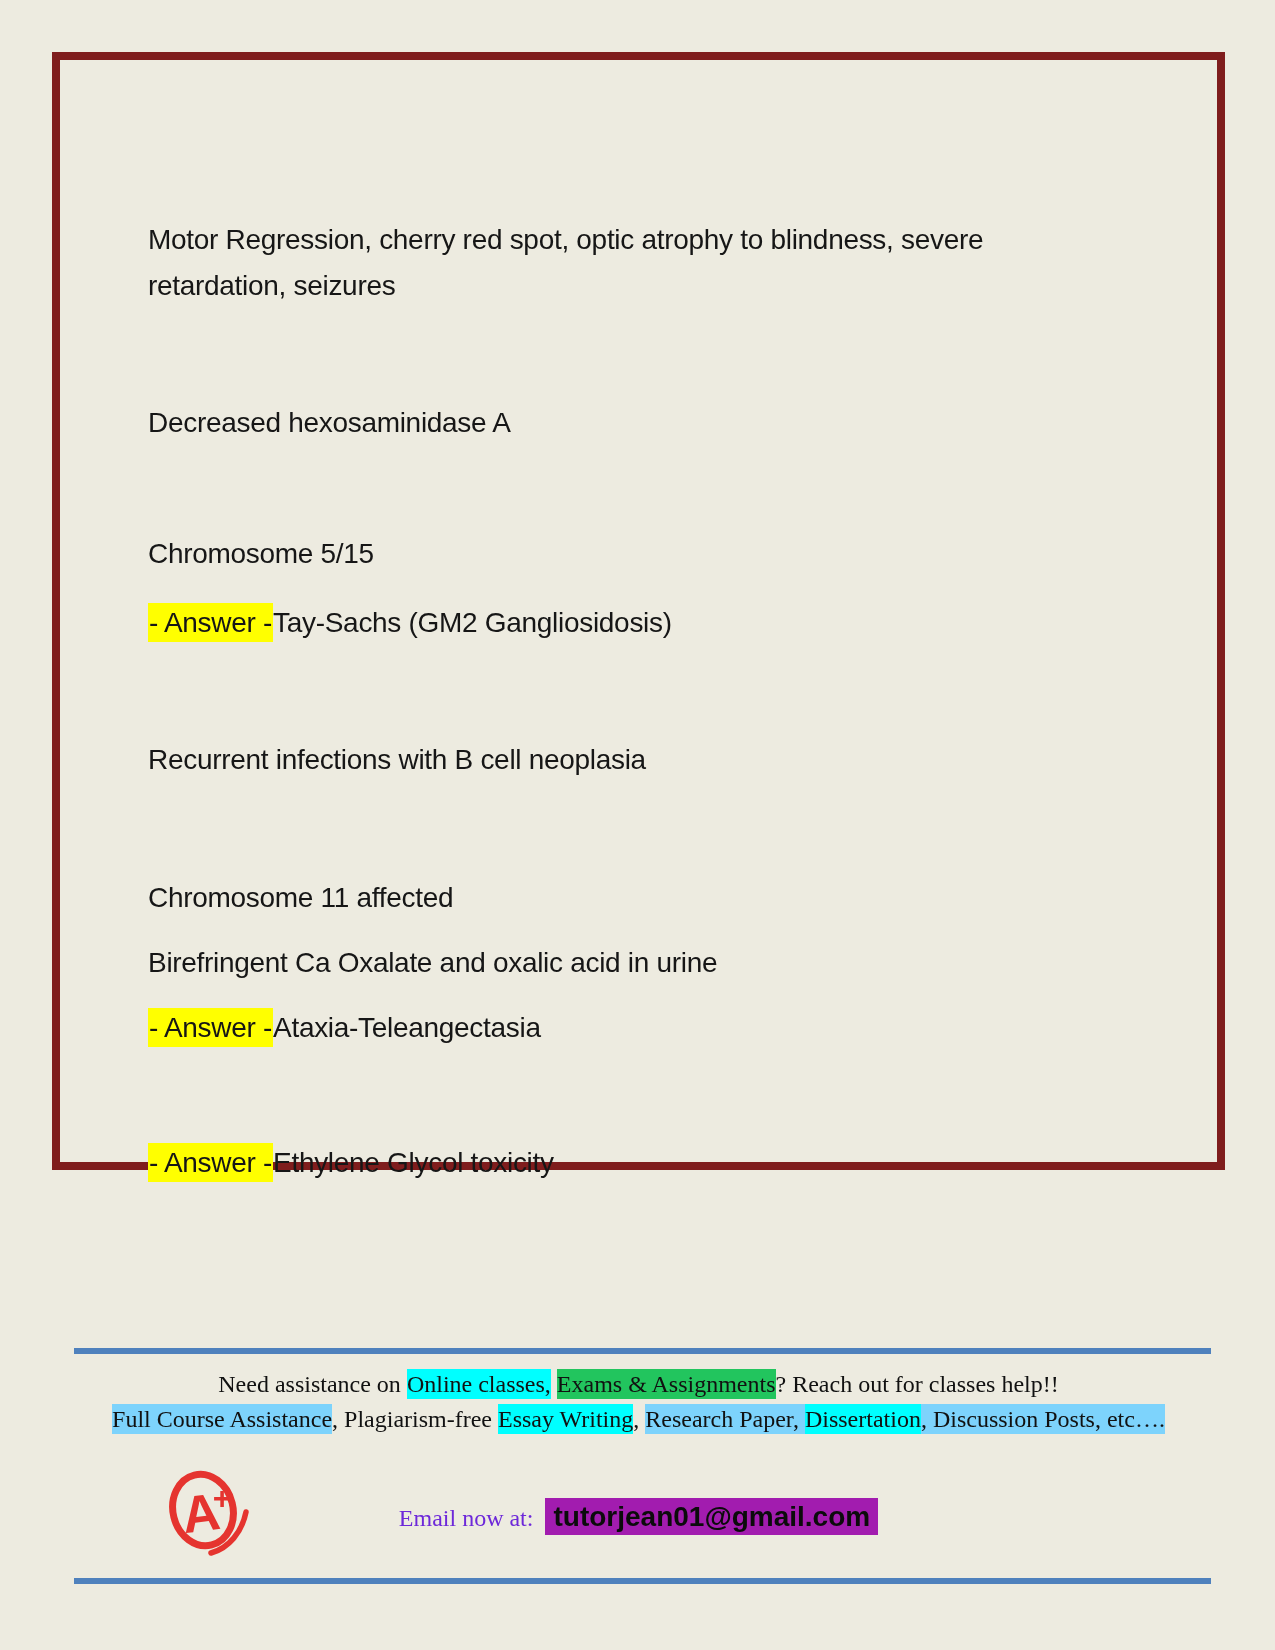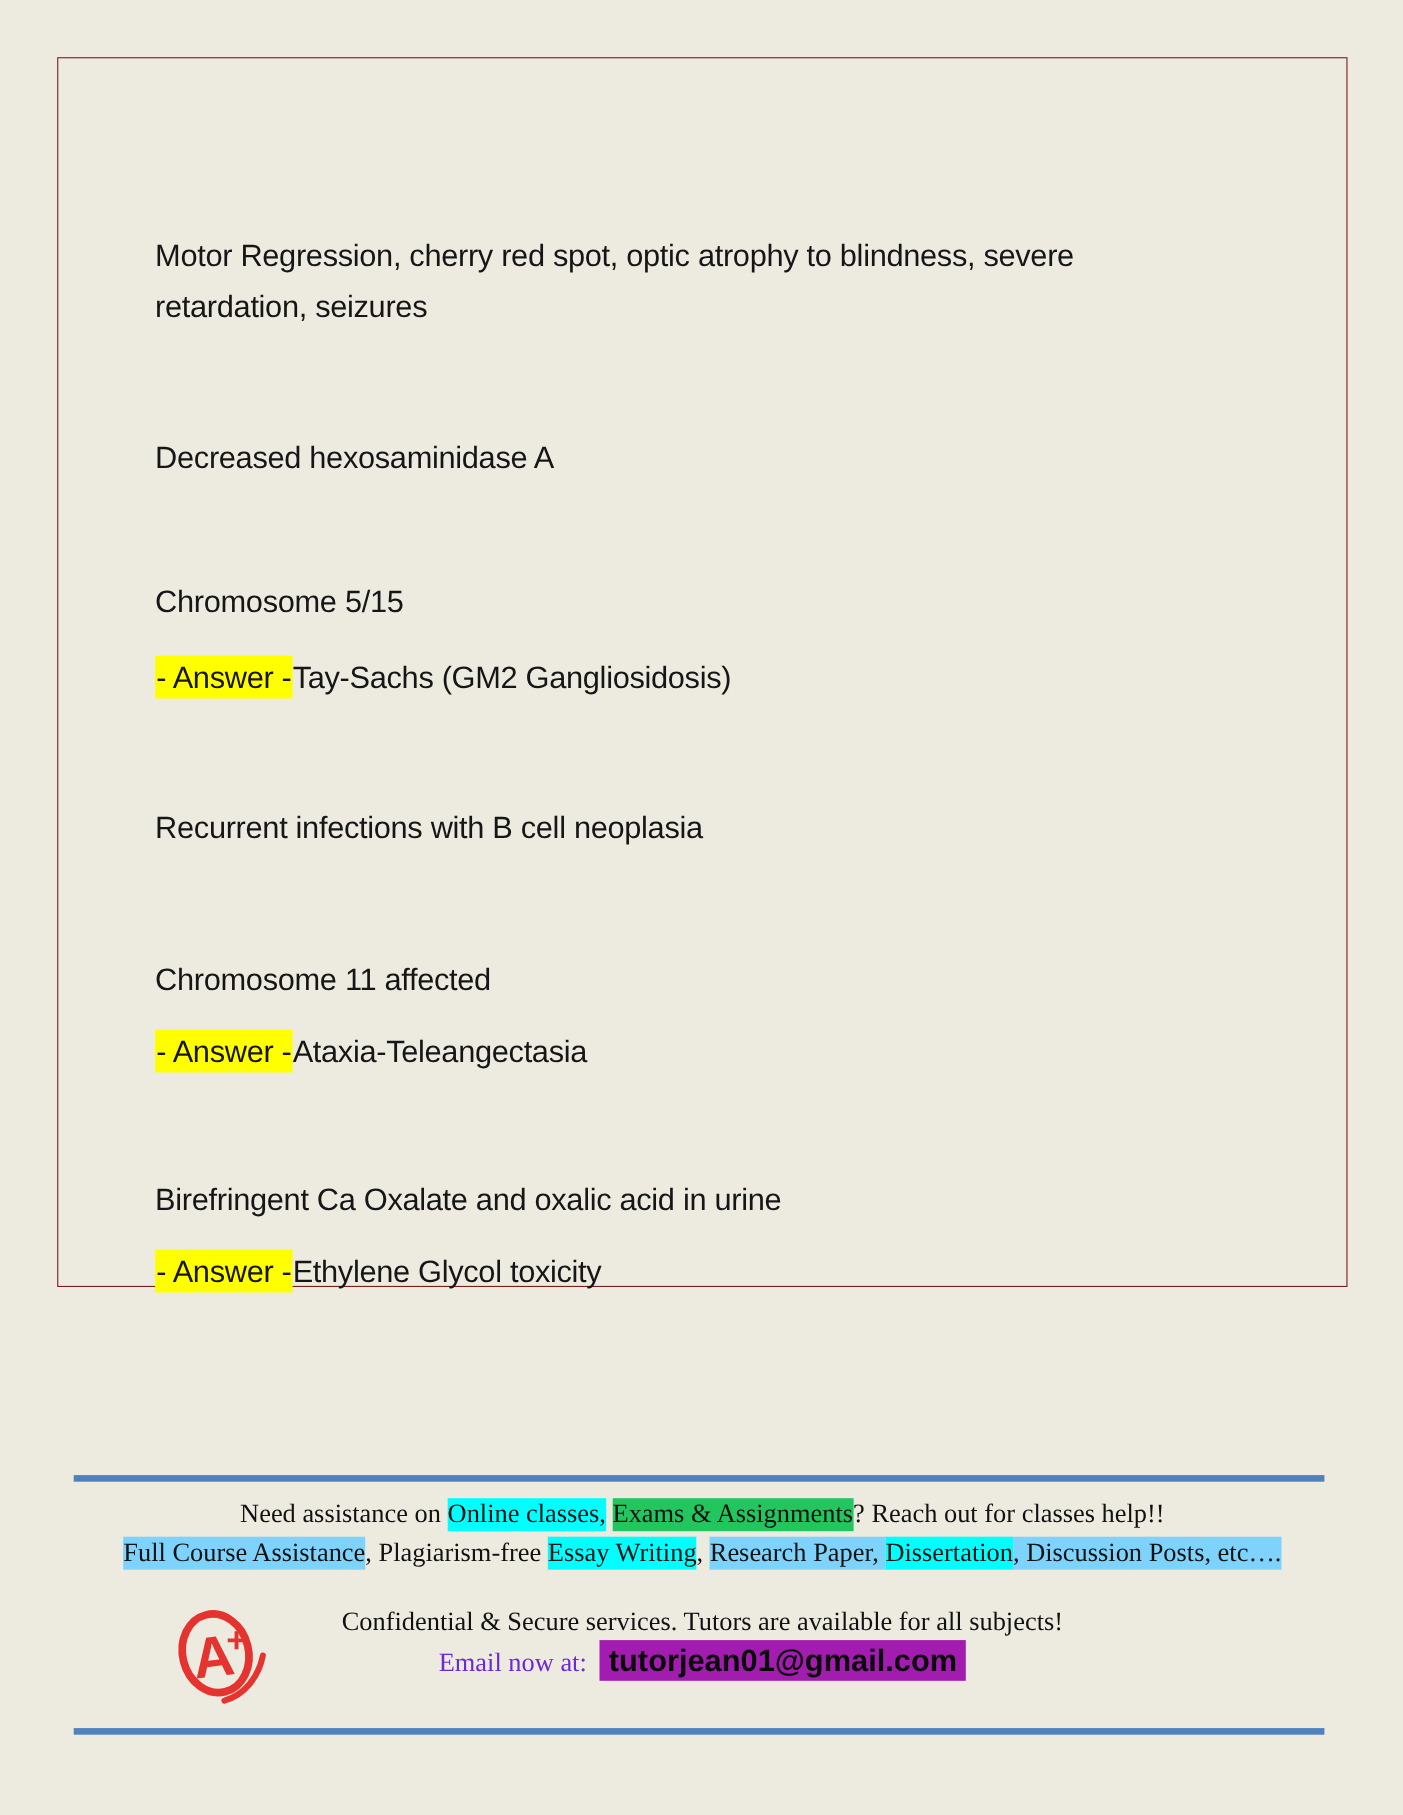--- a/index.html
+++ b/index.html
@@ -12,7 +12,7 @@
   .page{position:absolute;inset:0;background:#edebe0;}
   .frame{
     position:absolute;left:52px;top:52px;width:1173px;height:1118px;
-    border:1px solid #7f1d1d;box-sizing:border-box;
+    border:8px solid #7f1d1d;box-sizing:border-box;
   }
   
   .content{position:absolute;left:88px;top:157px;right:30px;}

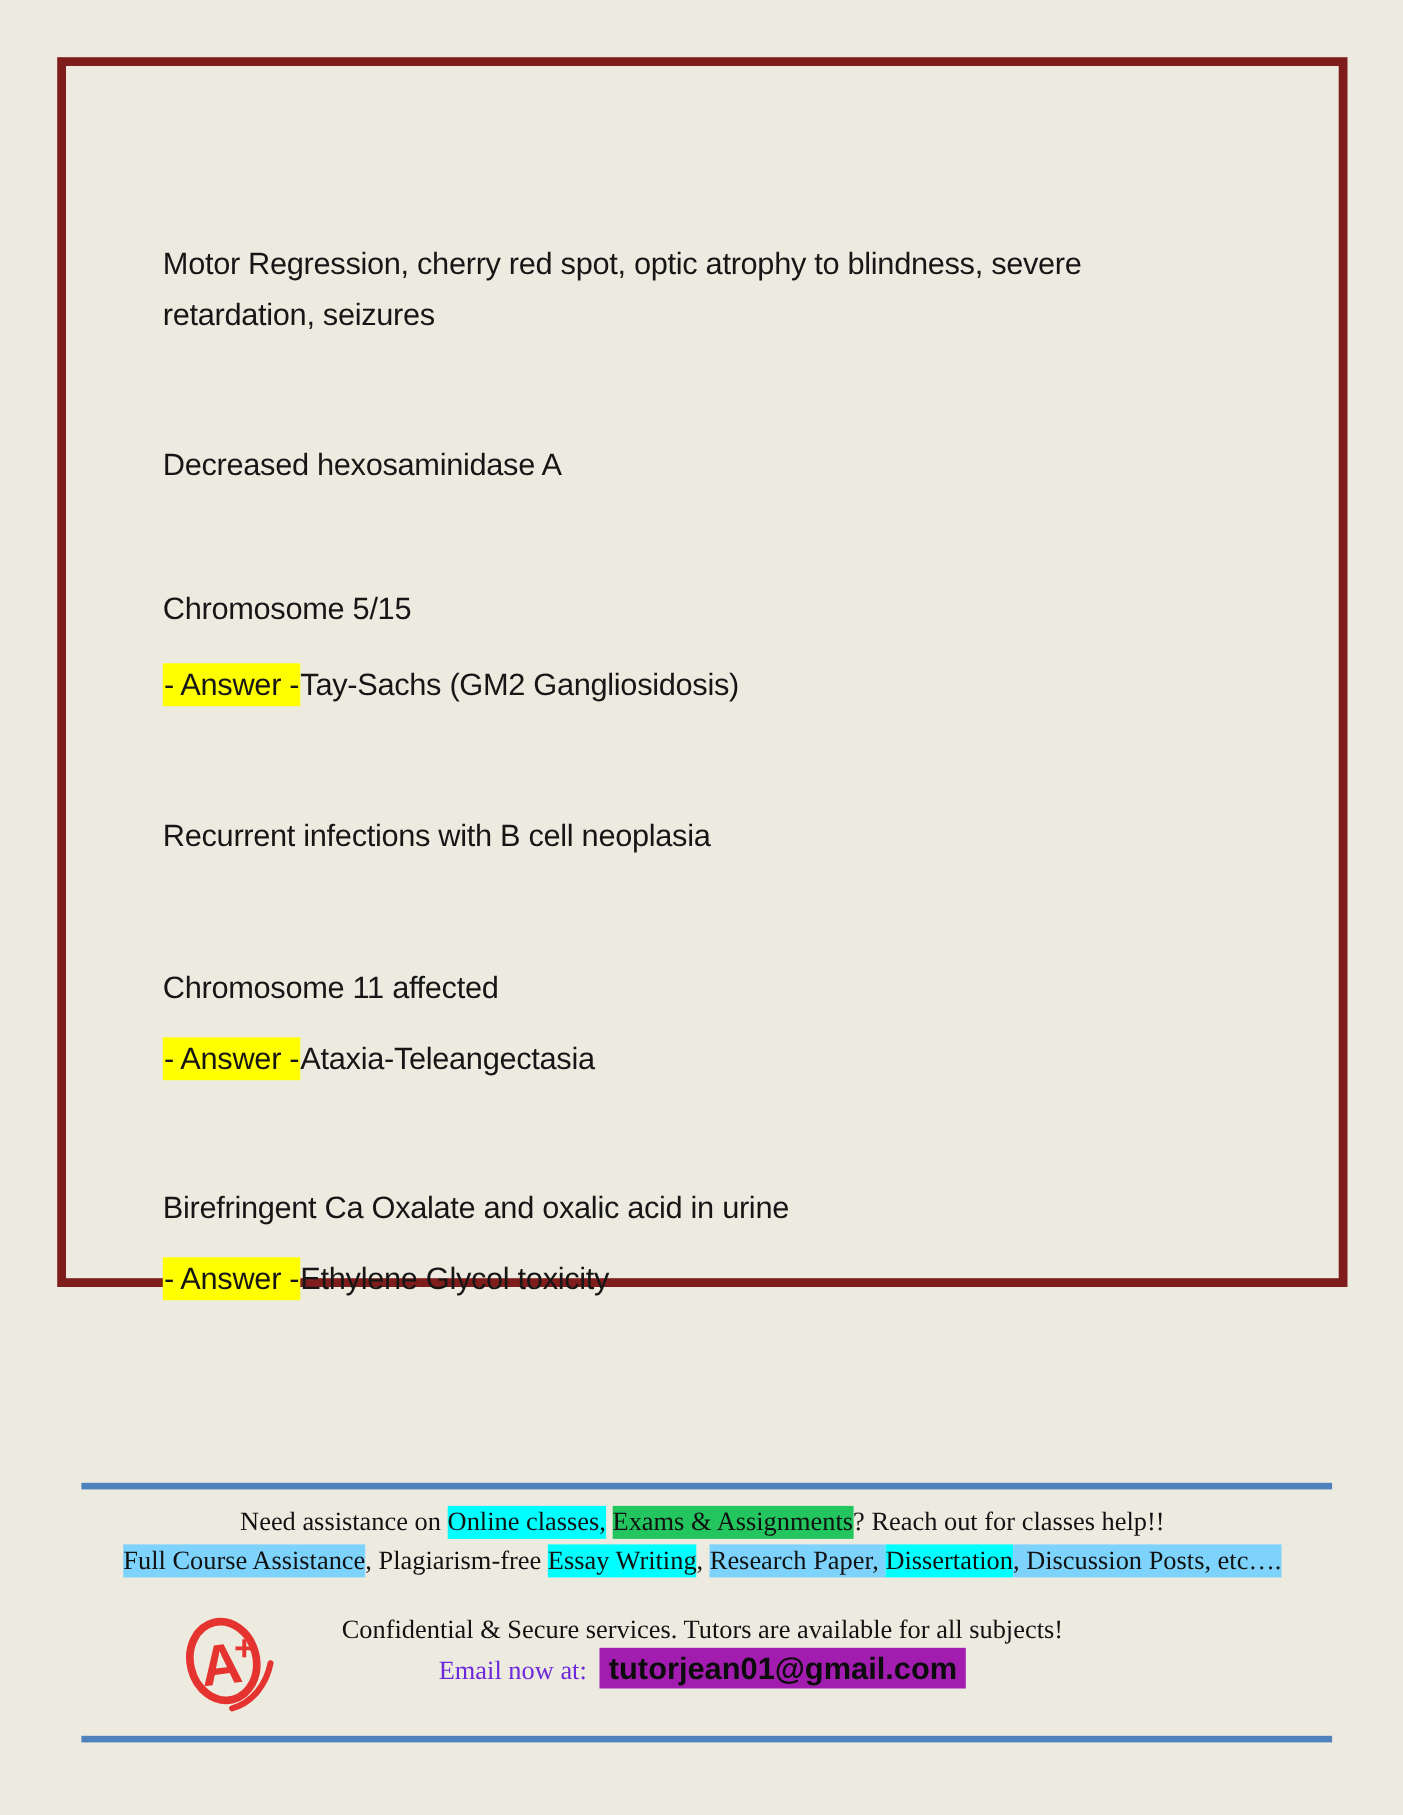--- a/index.html
+++ b/index.html
@@ -88,11 +88,11 @@
         <span class="line">Chromosome 11 affected</span>
       </p>
 
-      <p class="para mb89"><span class="hl-y">- Answer -</span><span>Ataxia-Teleangectasia</span></p>
-
       <p class="para mb19">
         <span class="line">Birefringent Ca Oxalate and oxalic acid in urine</span>
       </p>
+
+      <p class="para mb89"><span class="hl-y">- Answer -</span><span>Ataxia-Teleangectasia</span></p>
 
       <p class="para"><span class="hl-y">- Answer -</span><span>Ethylene Glycol toxicity</span></p>
 

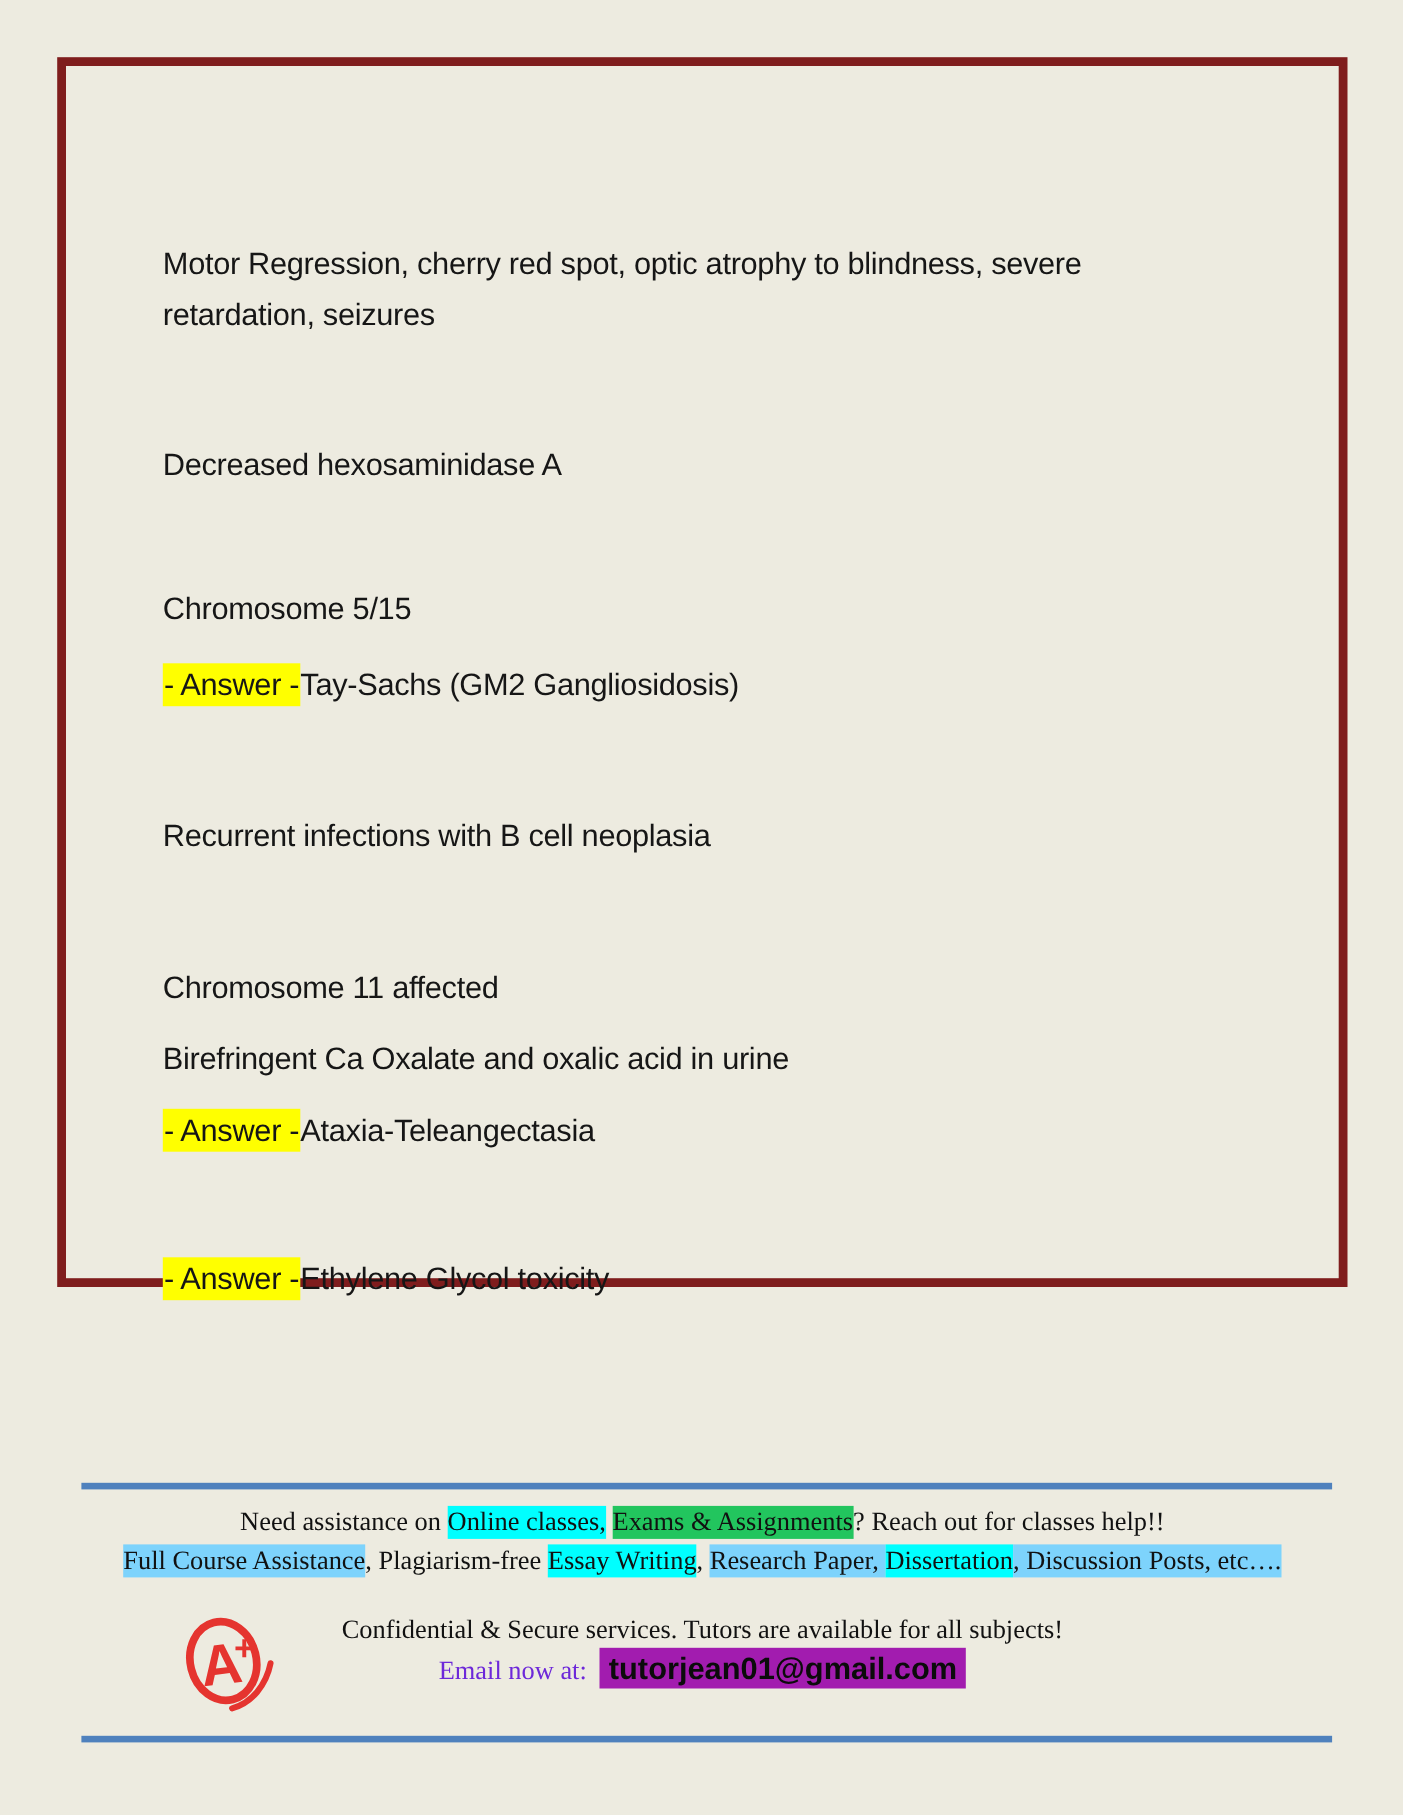--- a/index.html
+++ b/index.html
@@ -113,7 +113,6 @@
       <text x="61" y="44" text-anchor="middle" font-family="Liberation Sans, sans-serif" font-weight="bold" font-size="32" fill="#e5342f">+</text>
     </svg>
 
-    <div class="conf">Confidential &amp; Secure services. Tutors are available for all subjects!</div>
 
     <div class="emailrow"><span class="email-label">Email now at:  </span><span class="email-addr">tutorjean01@gmail.com</span></div>
 

